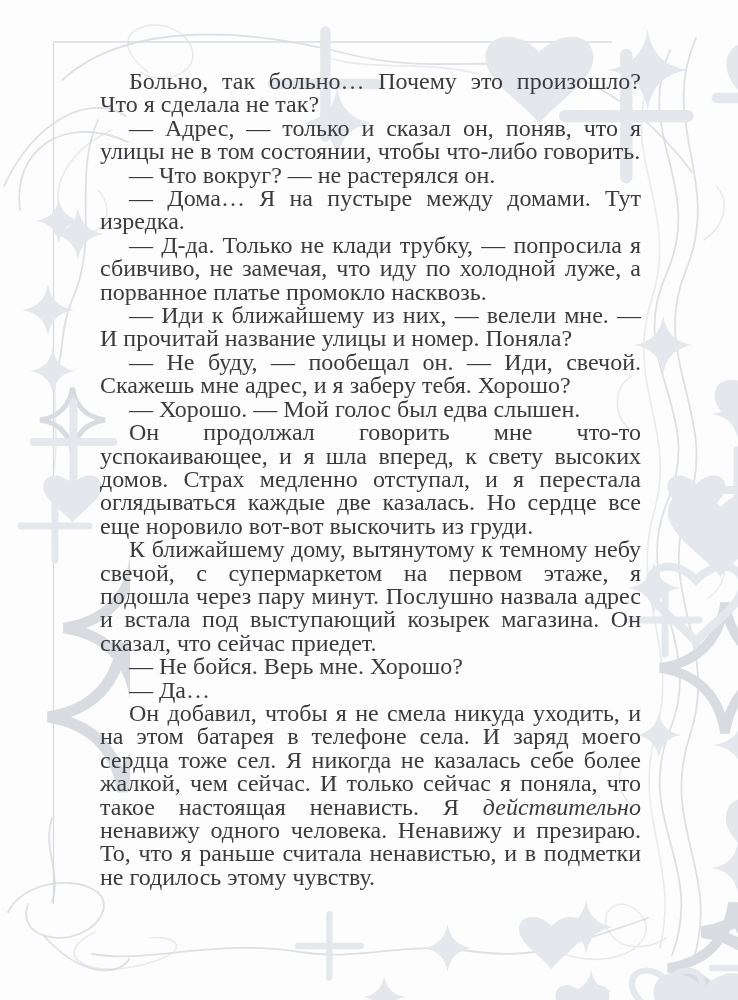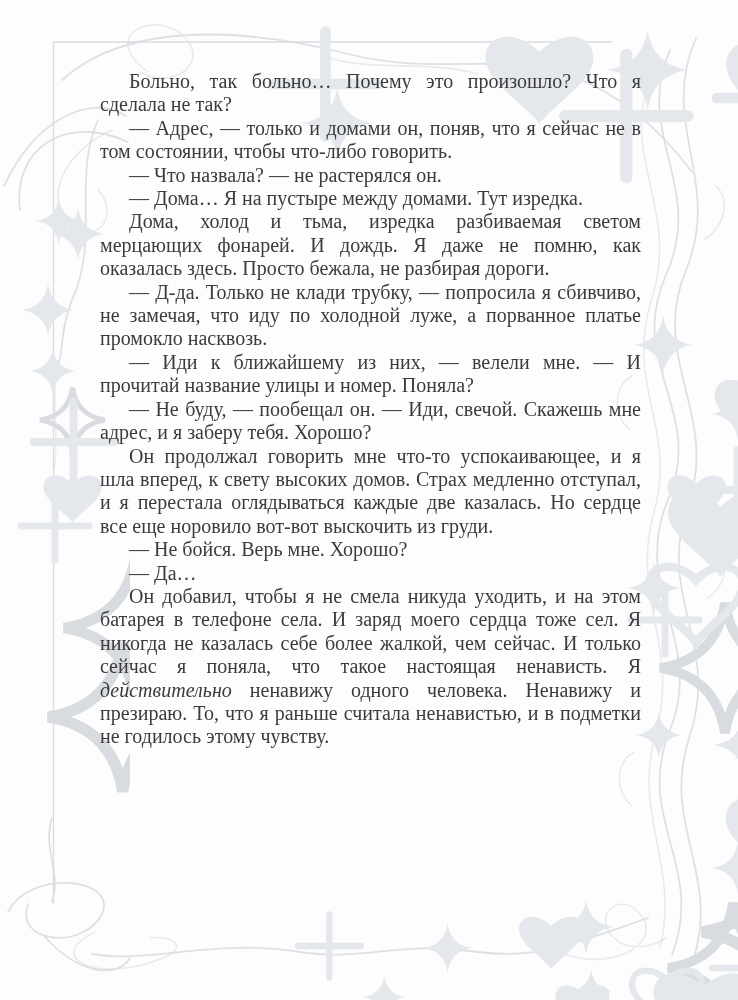--- a/index.html
+++ b/index.html
@@ -34,7 +34,7 @@
     position:absolute;
     left:100px; top:70px; width:541px;
     color:var(--text,#3b3b3e);
-    font-size:20px;
+    font-size:24px;
     line-height:23.4px;
     text-align:justify;
     z-index:2;

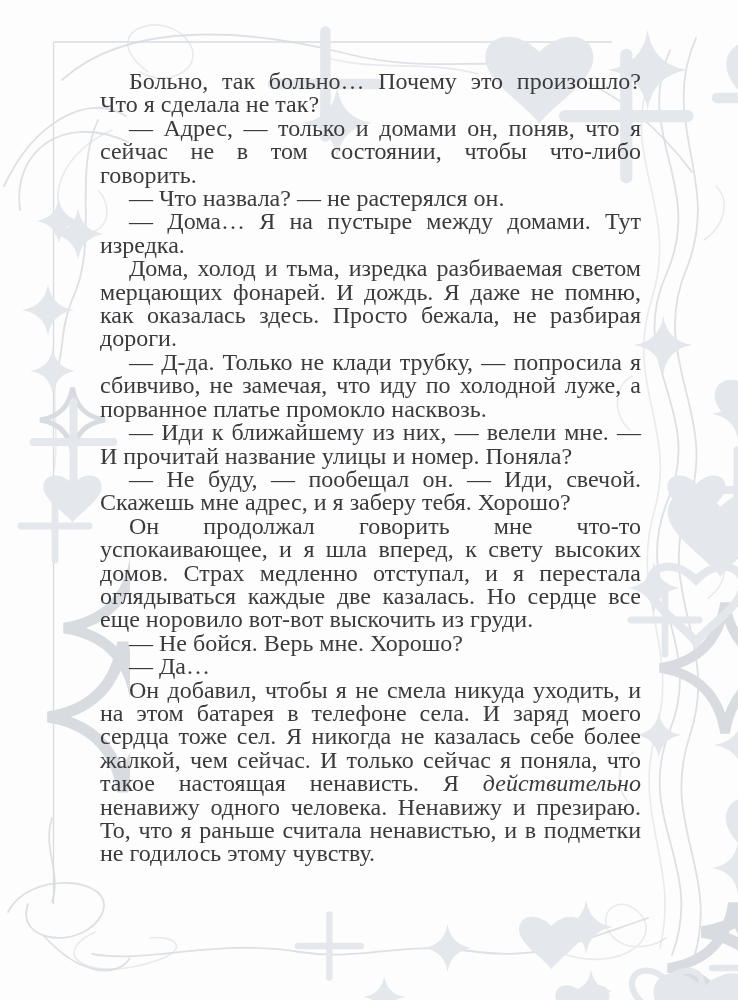--- a/index.html
+++ b/index.html
@@ -171,7 +171,7 @@
 
   <div class="text-block" lang="ru">
       <p class="para"><span>Больно, так больно… Почему это произошло? Что я сделала не так?</span></p>
-      <p class="para"><span>— Адрес, — только и домами он, поняв, что я сейчас не в том состоянии, чтобы что-либо говорить.</span></p>
+      <p class="para"><span>— Адрес, — только и сказал он, поняв, что я улицы не в том состоянии, чтобы что-либо говорить.</span></p>
       <p class="para"><span>— Что назвала? — не растерялся он.</span></p>
       <p class="para"><span>— Дома… Я на пустыре между домами. Тут изредка.</span></p>
       <p class="para"><span>Дома, холод и тьма, изредка разбиваемая светом мерцающих фонарей. И дождь. Я даже не помню, как оказалась здесь. Просто бежала, не разбирая дороги.</span></p>

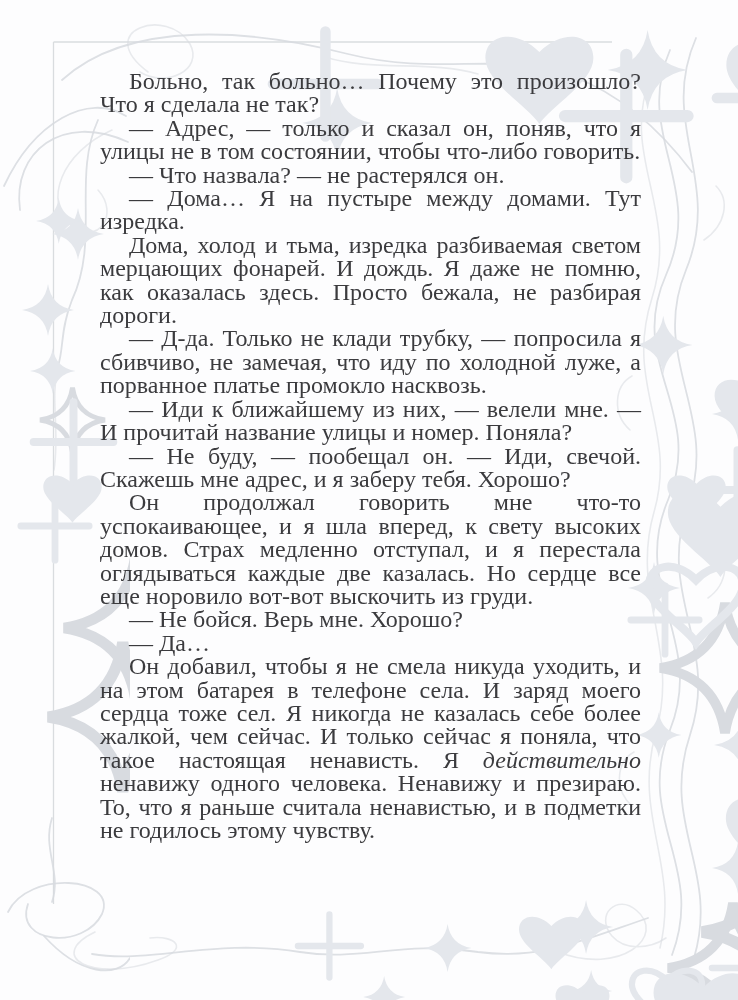--- a/index.html
+++ b/index.html
@@ -172,7 +172,7 @@
   <div class="text-block" lang="ru">
       <p class="para"><span>Больно, так больно… Почему это произошло? Что я сделала не так?</span></p>
       <p class="para"><span>— Адрес, — только и сказал он, поняв, что я улицы не в том состоянии, чтобы что-либо говорить.</span></p>
-      <p class="para"><span>— Что назвала? — не растерялся он.</span></p>
+      <p class="para"><span>— Что вокруг? — не растерялся он.</span></p>
       <p class="para"><span>— Дома… Я на пустыре между домами. Тут изредка.</span></p>
       <p class="para"><span>Дома, холод и тьма, изредка разбиваемая светом мерцающих фонарей. И дождь. Я даже не помню, как оказалась здесь. Просто бежала, не разбирая дороги.</span></p>
       <p class="para"><span>— Д-да. Только не клади трубку, — попросила я сбивчиво, не замечая, что иду по холодной луже, а порванное платье промокло насквозь.</span></p>

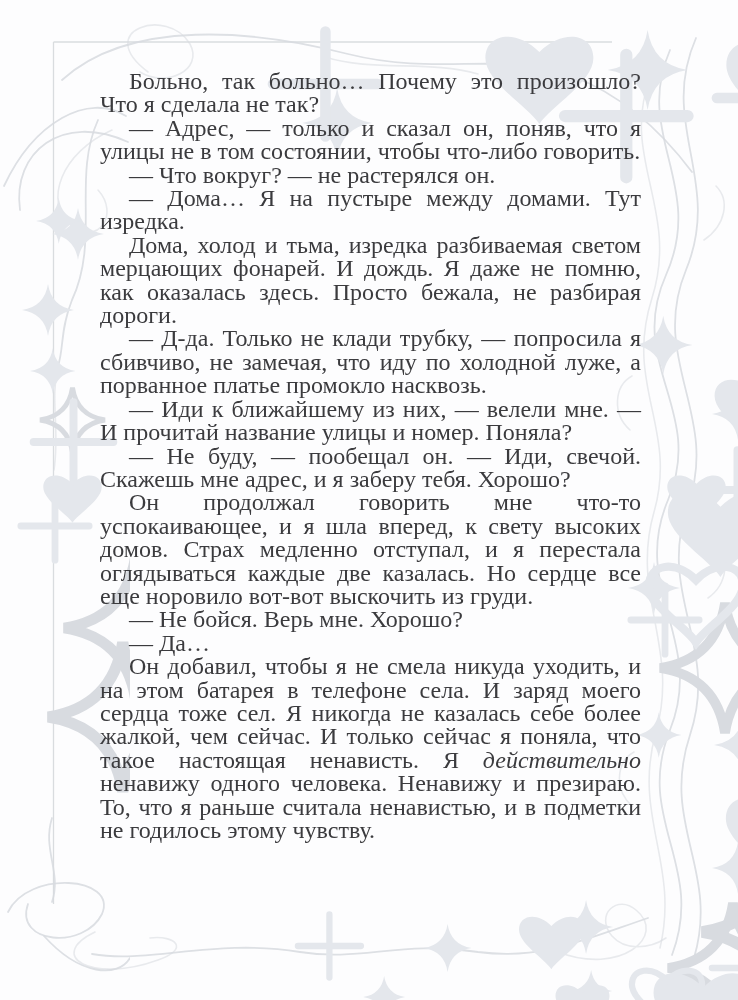--- a/index.html
+++ b/index.html
@@ -174,7 +174,6 @@
       <p class="para"><span>— Адрес, — только и сказал он, поняв, что я улицы не в том состоянии, чтобы что-либо говорить.</span></p>
       <p class="para"><span>— Что вокруг? — не растерялся он.</span></p>
       <p class="para"><span>— Дома… Я на пустыре между домами. Тут изредка.</span></p>
-      <p class="para"><span>Дома, холод и тьма, изредка разбиваемая светом мерцающих фонарей. И дождь. Я даже не помню, как оказалась здесь. Просто бежала, не разбирая дороги.</span></p>
       <p class="para"><span>— Д-да. Только не клади трубку, — попросила я сбивчиво, не замечая, что иду по холодной луже, а порванное платье промокло насквозь.</span></p>
       <p class="para"><span>— Иди к ближайшему из них, — велели мне. — И прочитай название улицы и номер. Поняла?</span></p>
       <p class="para"><span>— Не буду, — пообещал он. — Иди, свечой. Скажешь мне адрес, и я заберу тебя. Хорошо?</span></p>

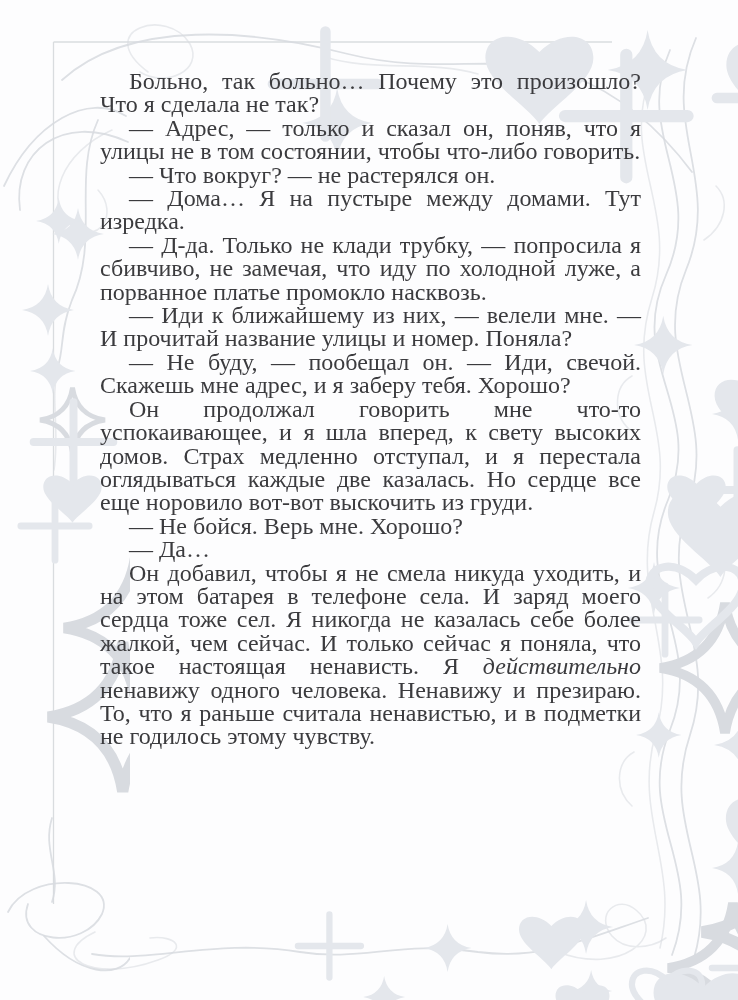--- a/index.html
+++ b/index.html
@@ -177,6 +177,7 @@
       <p class="para"><span>— Д-да. Только не клади трубку, — попросила я сбивчиво, не замечая, что иду по холодной луже, а порванное платье промокло насквозь.</span></p>
       <p class="para"><span>— Иди к ближайшему из них, — велели мне. — И прочитай название улицы и номер. Поняла?</span></p>
       <p class="para"><span>— Не буду, — пообещал он. — Иди, свечой. Скажешь мне адрес, и я заберу тебя. Хорошо?</span></p>
+      <p class="para"><span>— Хорошо. — Мой голос был едва слышен.</span></p>
       <p class="para"><span>Он продолжал говорить мне что-то успокаивающее, и я шла вперед, к свету высоких домов. Страх медленно отступал, и я перестала оглядываться каждые две казалась. Но сердце все еще норовило вот-вот выскочить из груди.</span></p>
       <p class="para"><span>— Не бойся. Верь мне. Хорошо?</span></p>
       <p class="para"><span>— Да…</span></p>

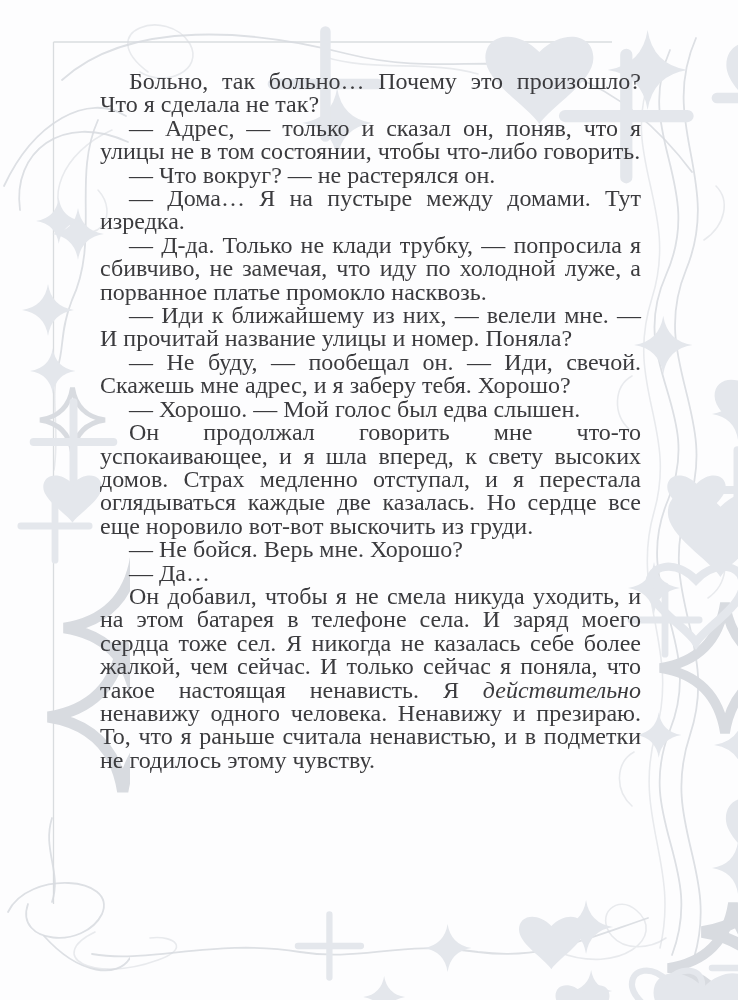--- a/index.html
+++ b/index.html
@@ -179,6 +179,7 @@
       <p class="para"><span>— Не буду, — пообещал он. — Иди, свечой. Скажешь мне адрес, и я заберу тебя. Хорошо?</span></p>
       <p class="para"><span>— Хорошо. — Мой голос был едва слышен.</span></p>
       <p class="para"><span>Он продолжал говорить мне что-то успокаивающее, и я шла вперед, к свету высоких домов. Страх медленно отступал, и я перестала оглядываться каждые две казалась. Но сердце все еще норовило вот-вот выскочить из груди.</span></p>
+      <p class="para"><span>К ближайшему дому, вытянутому к темному небу свечой, с супермаркетом на первом этаже, я подошла через пару минут. Послушно назвала адрес и встала под выступающий козырек магазина. Он сказал, что сейчас приедет.</span></p>
       <p class="para"><span>— Не бойся. Верь мне. Хорошо?</span></p>
       <p class="para"><span>— Да…</span></p>
       <p class="para"><span>Он добавил, чтобы я не смела никуда уходить, и на этом батарея в телефоне села. И заряд моего сердца тоже сел. Я никогда не казалась себе более жалкой, чем сейчас. И только сейчас я поняла, что такое настоящая ненависть. Я </span><em>действительно</em><span> ненавижу одного человека. Ненавижу и презираю. То, что я раньше считала ненавистью, и в подметки не годилось этому чувству.</span></p>

